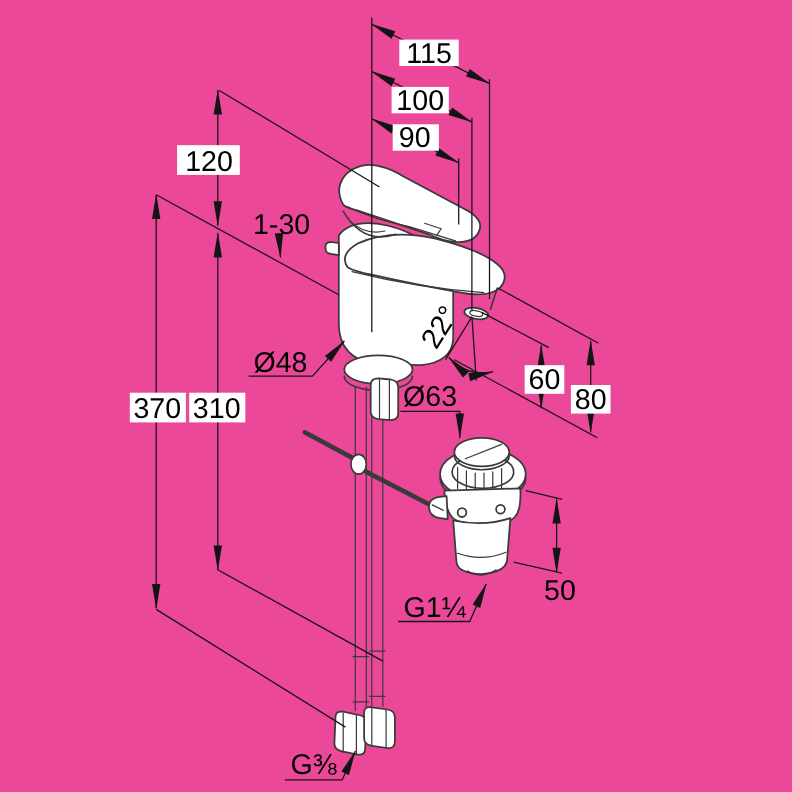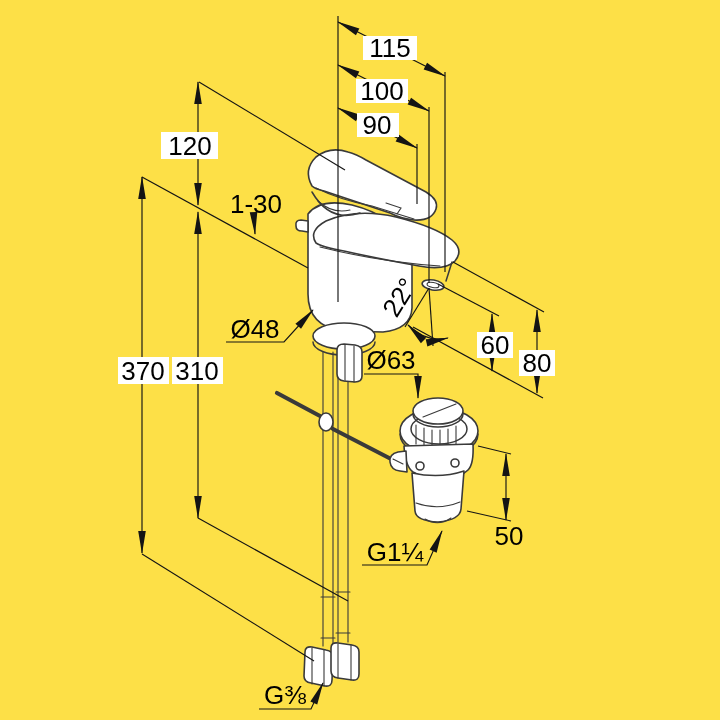--- a/index.html
+++ b/index.html
@@ -4,7 +4,7 @@
 <style>
   html,body{margin:0;padding:0;background:#ffffff;}
   .stage{
-    position:relative;width:720px;height:720px;background:#fde047;
+    position:relative;width:720px;height:720px;background:#ec4899;
     font-family:"Liberation Sans", sans-serif;overflow:hidden;
   }
   svg{display:block;width:720px;height:720px;}

